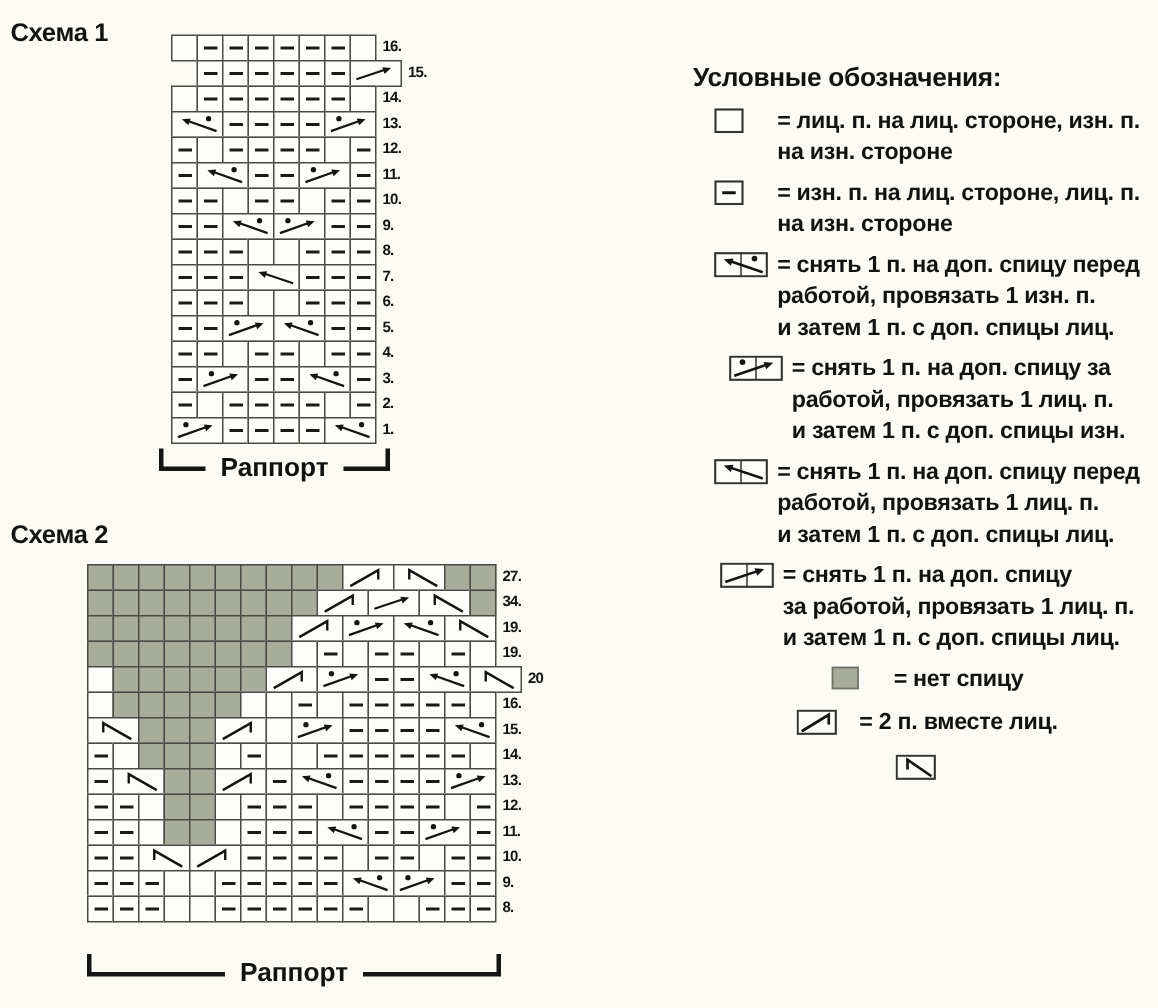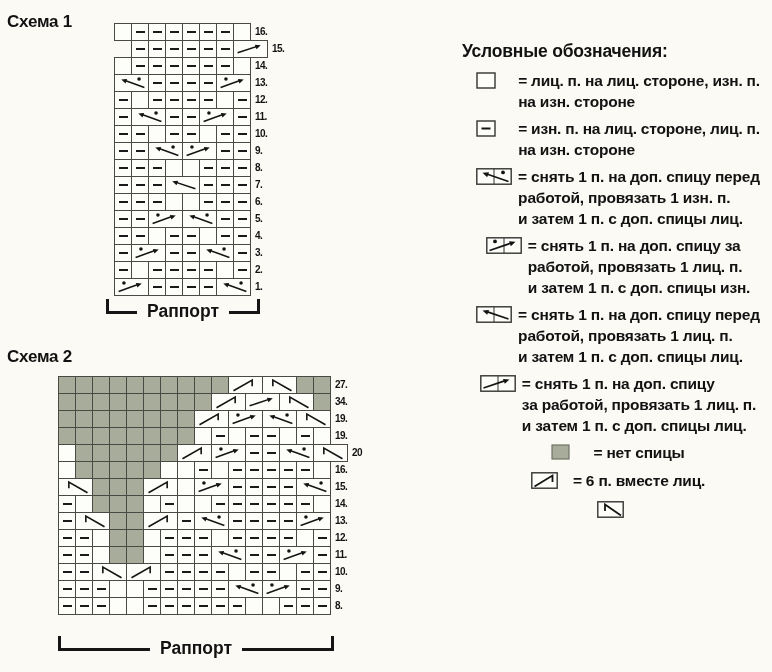--- a/index.html
+++ b/index.html
@@ -1084,7 +1084,7 @@
         <div class="legend-sym"><svg width="19" height="16" viewBox="0 0 19 16">
             <rect x="1" y="1" width="17" height="14" fill="#a8ac9b" stroke="#6e7265" stroke-width="1.2"></rect>
           </svg></div>
-        <div class="legend-text">= нет спицы</div>
+        <div class="legend-text">= нет спицу</div>
       </div>
       <div class="legend-item">
         <div class="legend-sym"><svg width="27" height="17" viewBox="0 0 27 17">

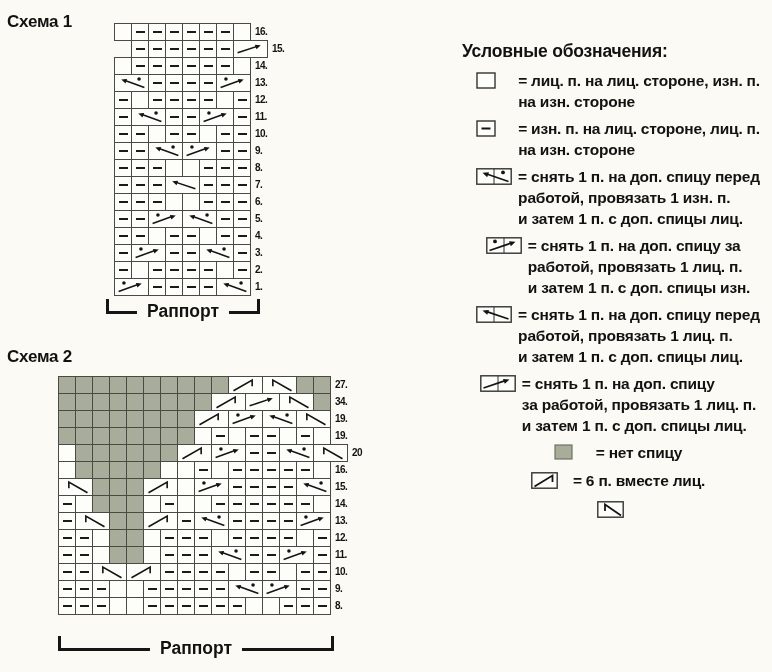--- a/index.html
+++ b/index.html
@@ -1091,7 +1091,7 @@
             <rect x="0.8" y="0.8" width="25.4" height="15.4" fill="#fdfdfa" stroke="#333330" stroke-width="1.4"></rect>
             <polyline points="3.5,14.5 21.5,3.5 21.5,10" fill="none" stroke="#141414" stroke-width="1.8"></polyline>
           </svg></div>
-        <div class="legend-text">= 6 п. вместе лиц.</div>
+        <div class="legend-text">= 2 п. вместе лиц.</div>
       </div>
       <div class="legend-item">
         <div class="legend-sym"><svg width="27" height="17" viewBox="0 0 27 17">

